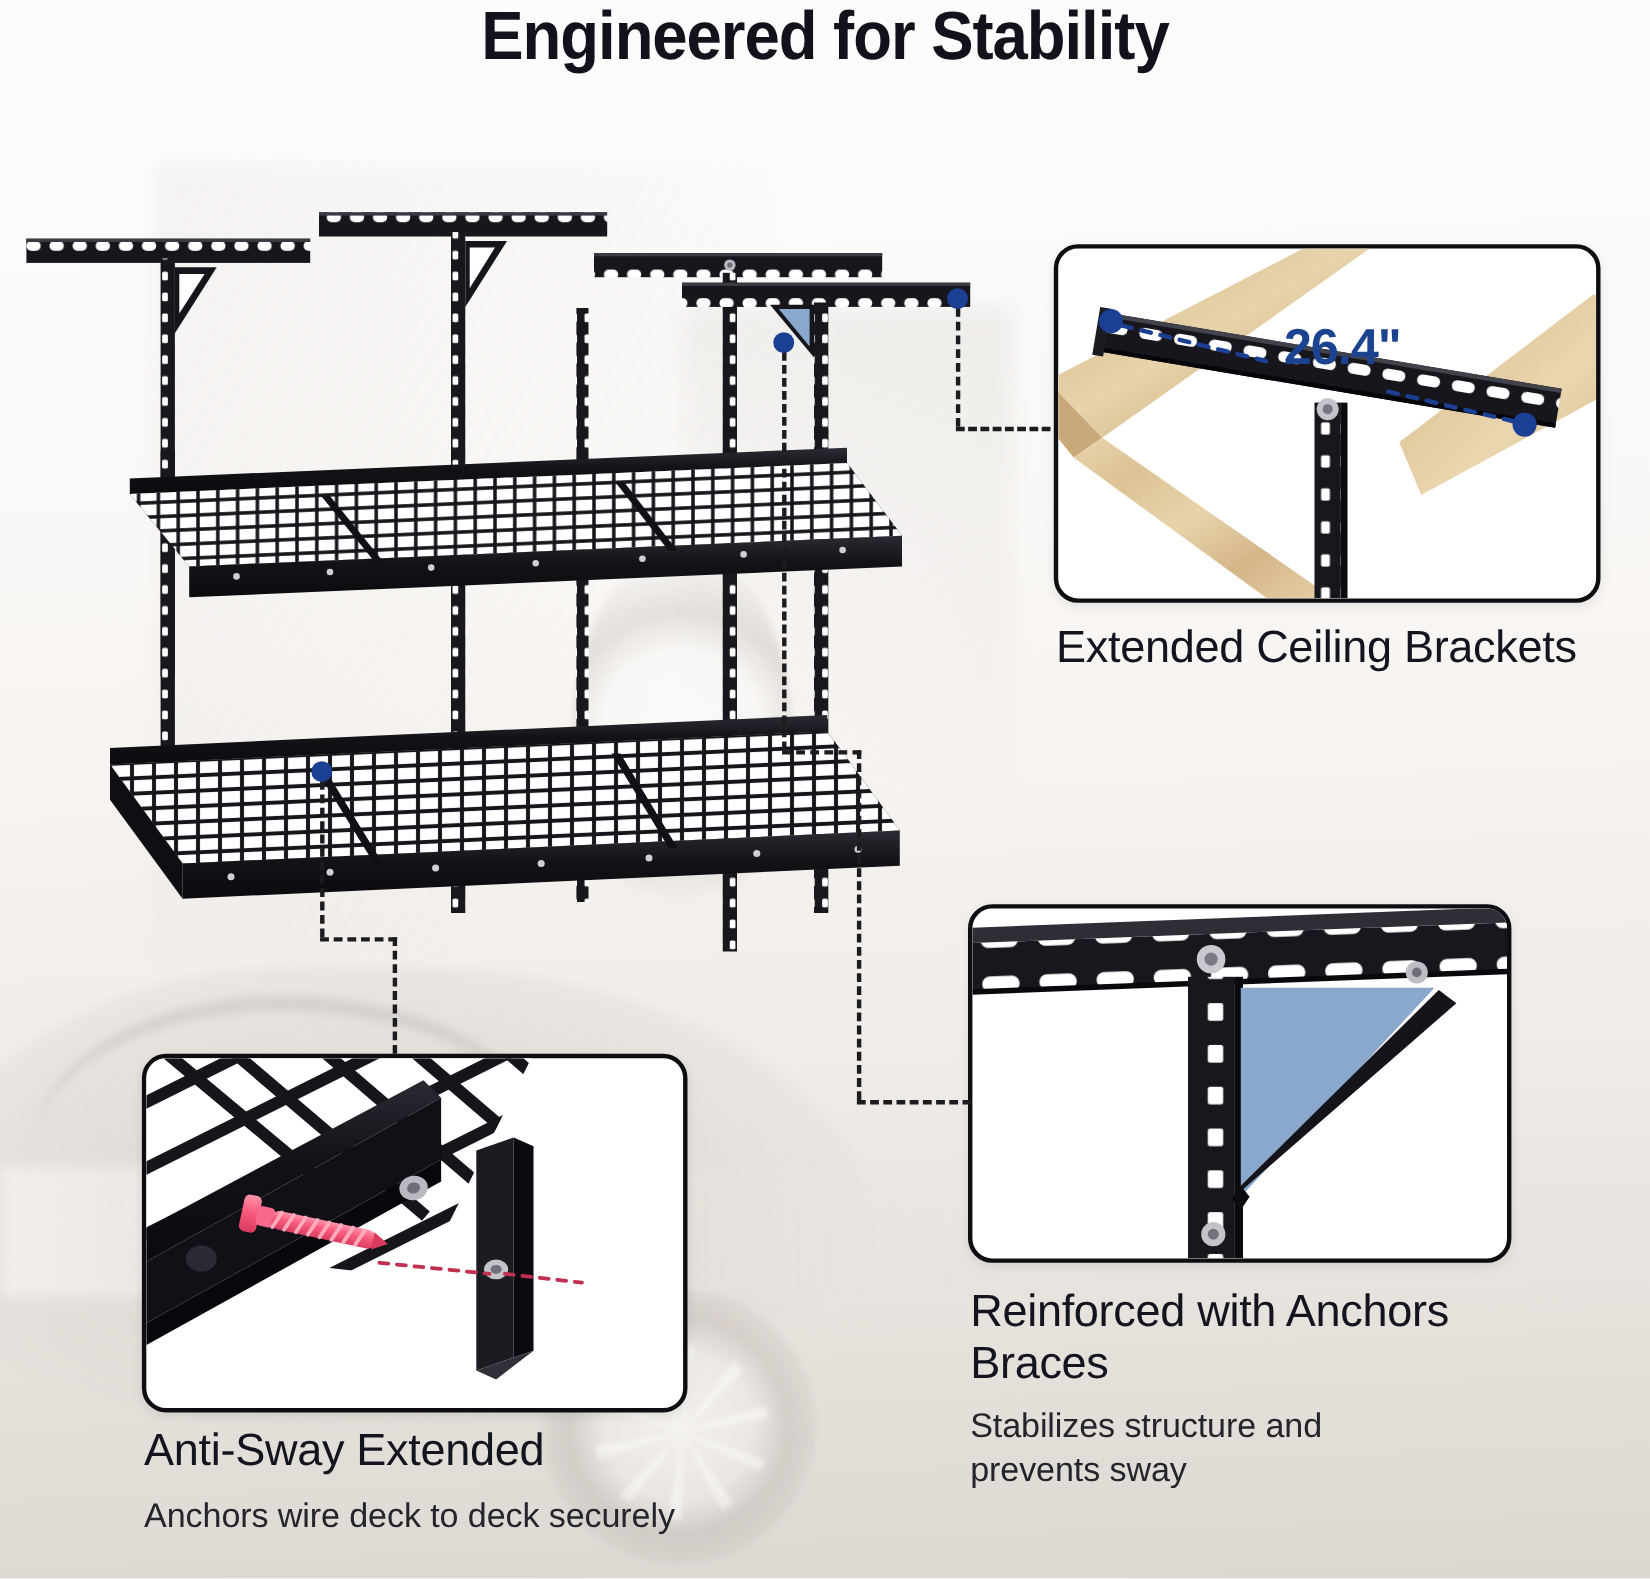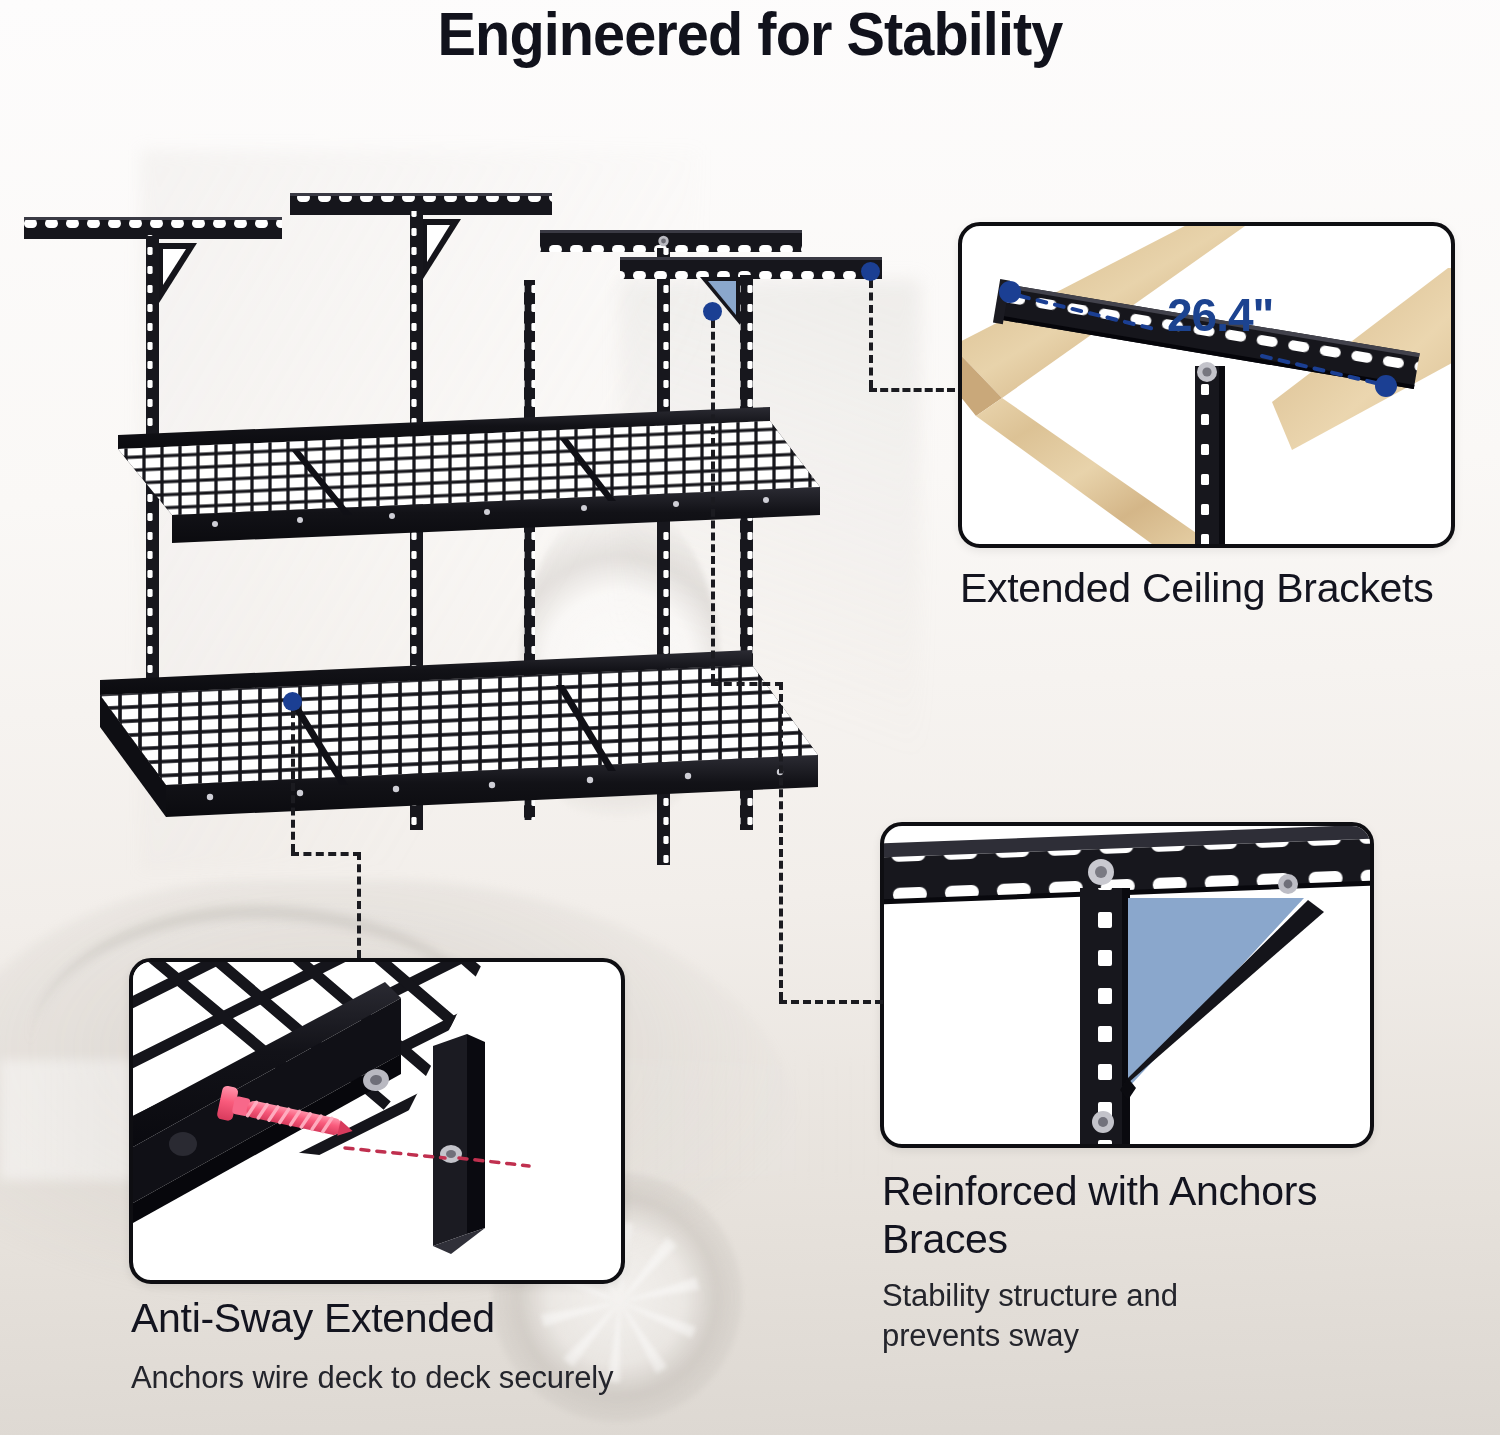--- a/index.html
+++ b/index.html
@@ -382,7 +382,7 @@
   </div>
 
   <div class="cap-head" style="left:882px; top:1168px; width:470px;">Reinforced with Anchors Braces</div>
-  <div class="cap-body" style="left:882px; top:1276px; width:420px;">Stability structure and prevents sway</div>
+  <div class="cap-body" style="left:882px; top:1276px; width:420px;">Stabilizes structure and prevents sway</div>
 
   <div class="panel" style="left:129px; top:958px; width:488px; height:318px;">
     <div class="panel-inner">

